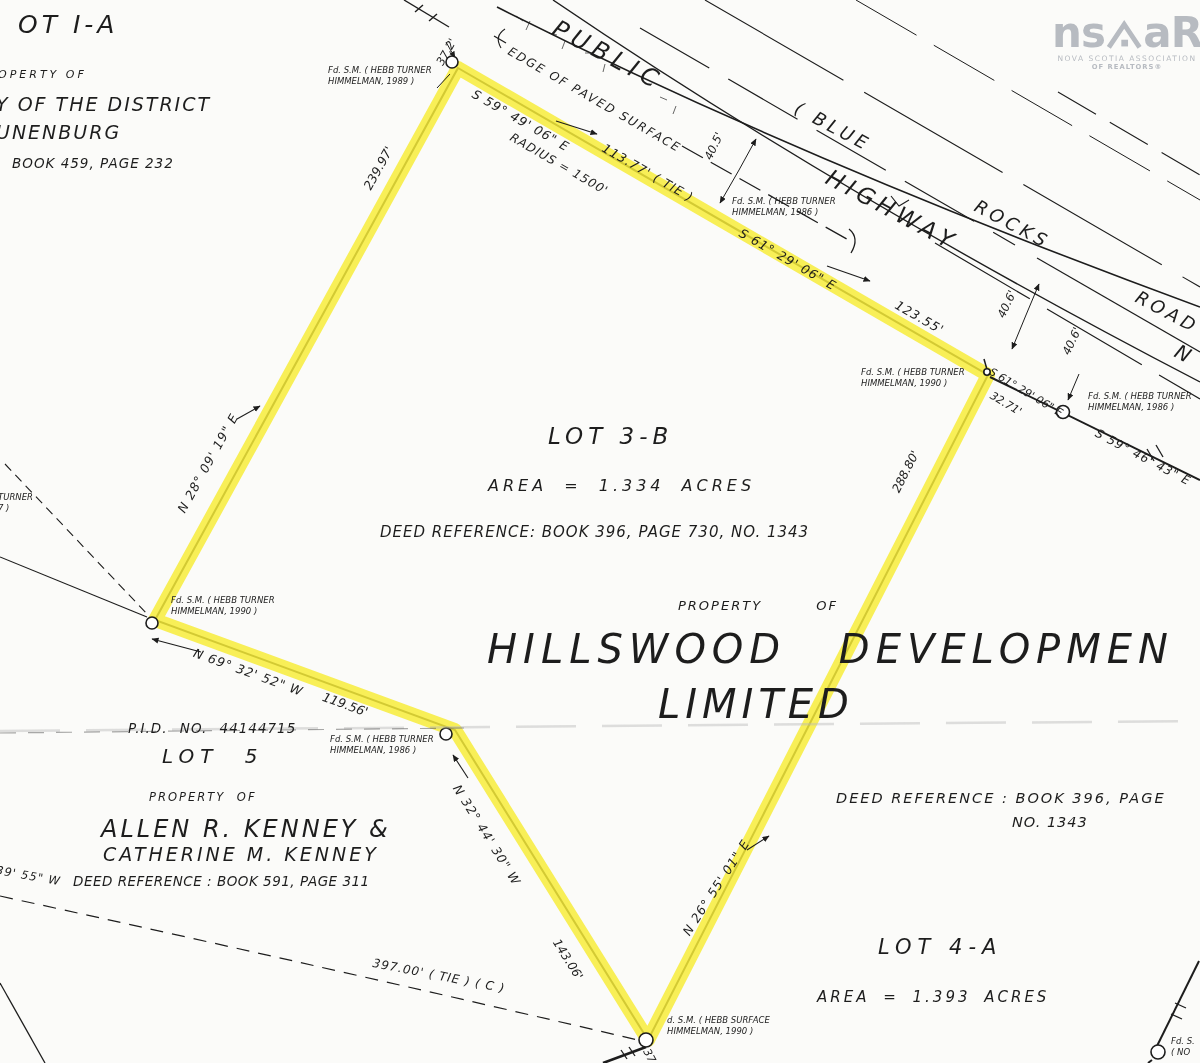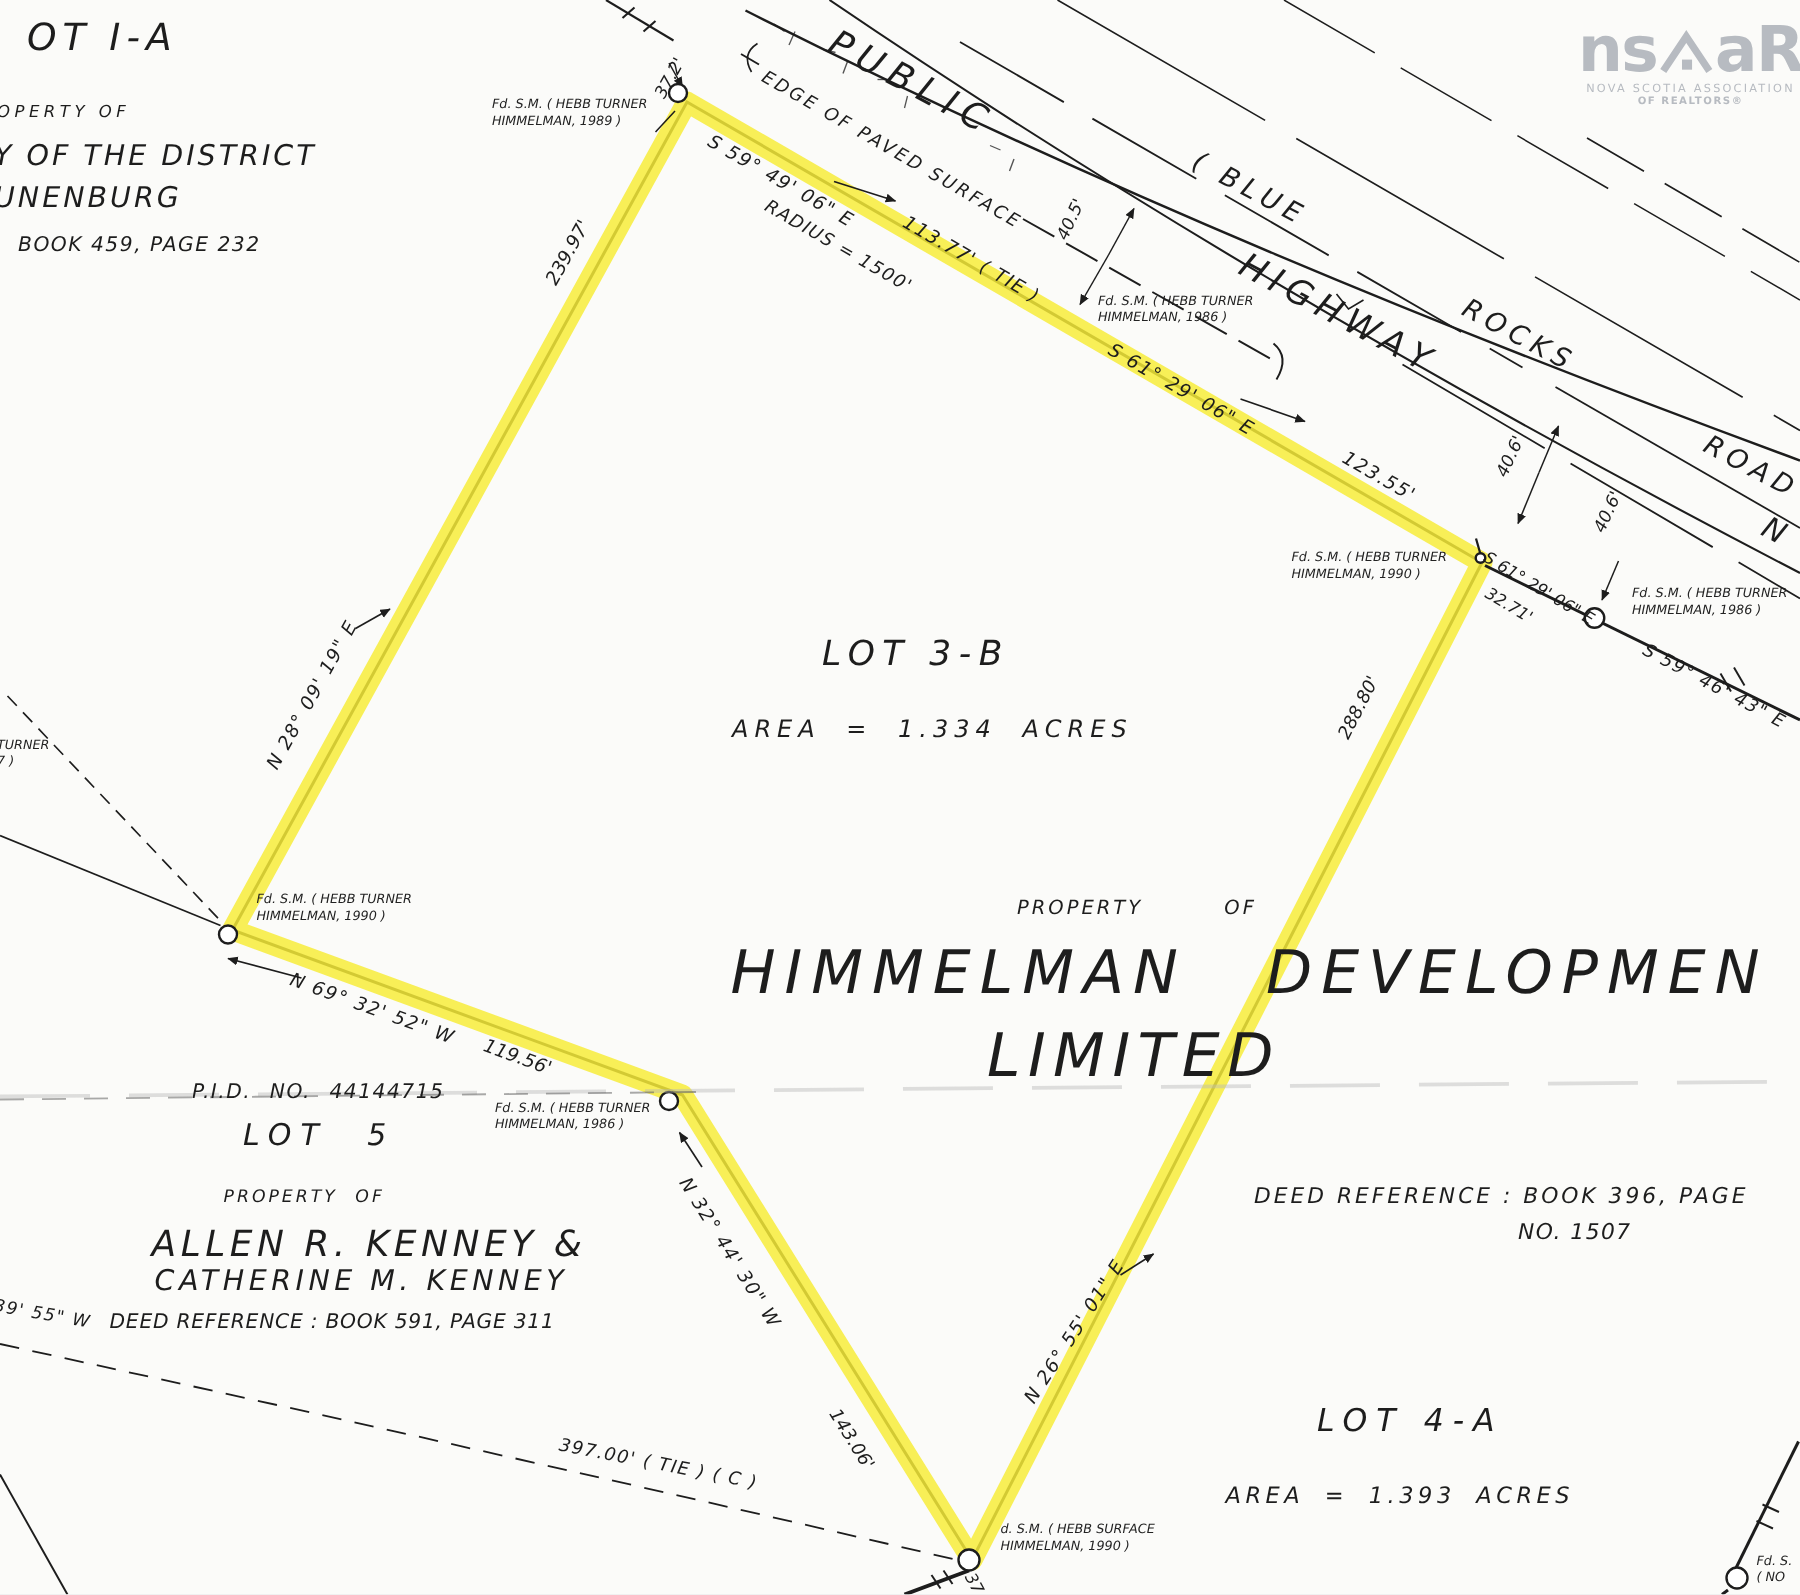--- a/index.html
+++ b/index.html
@@ -155,6 +155,7 @@
 
   <div class="t" style="left:548px;top:425px;font-size:23px;letter-spacing:5px;">LOT 3-B</div>
   <div class="t" style="left:488px;top:478px;font-size:16px;letter-spacing:4px;word-spacing:8px;">AREA = 1.334 ACRES</div>
+  <div class="t" style="left:380px;top:525px;font-size:15px;letter-spacing:1px;">DEED REFERENCE: BOOK 396, PAGE 730, NO. 1343</div>
   <div class="t" style="left:678px;top:599px;font-size:13px;letter-spacing:2px;word-spacing:48px;">PROPERTY OF</div>
   <div class="t" style="left:487px;top:629px;font-size:40px;letter-spacing:6px;word-spacing:34px;">HIMMELMAN DEVELOPMEN</div>
   <div class="t" style="left:658px;top:684px;font-size:40px;letter-spacing:5px;">LIMITED</div>

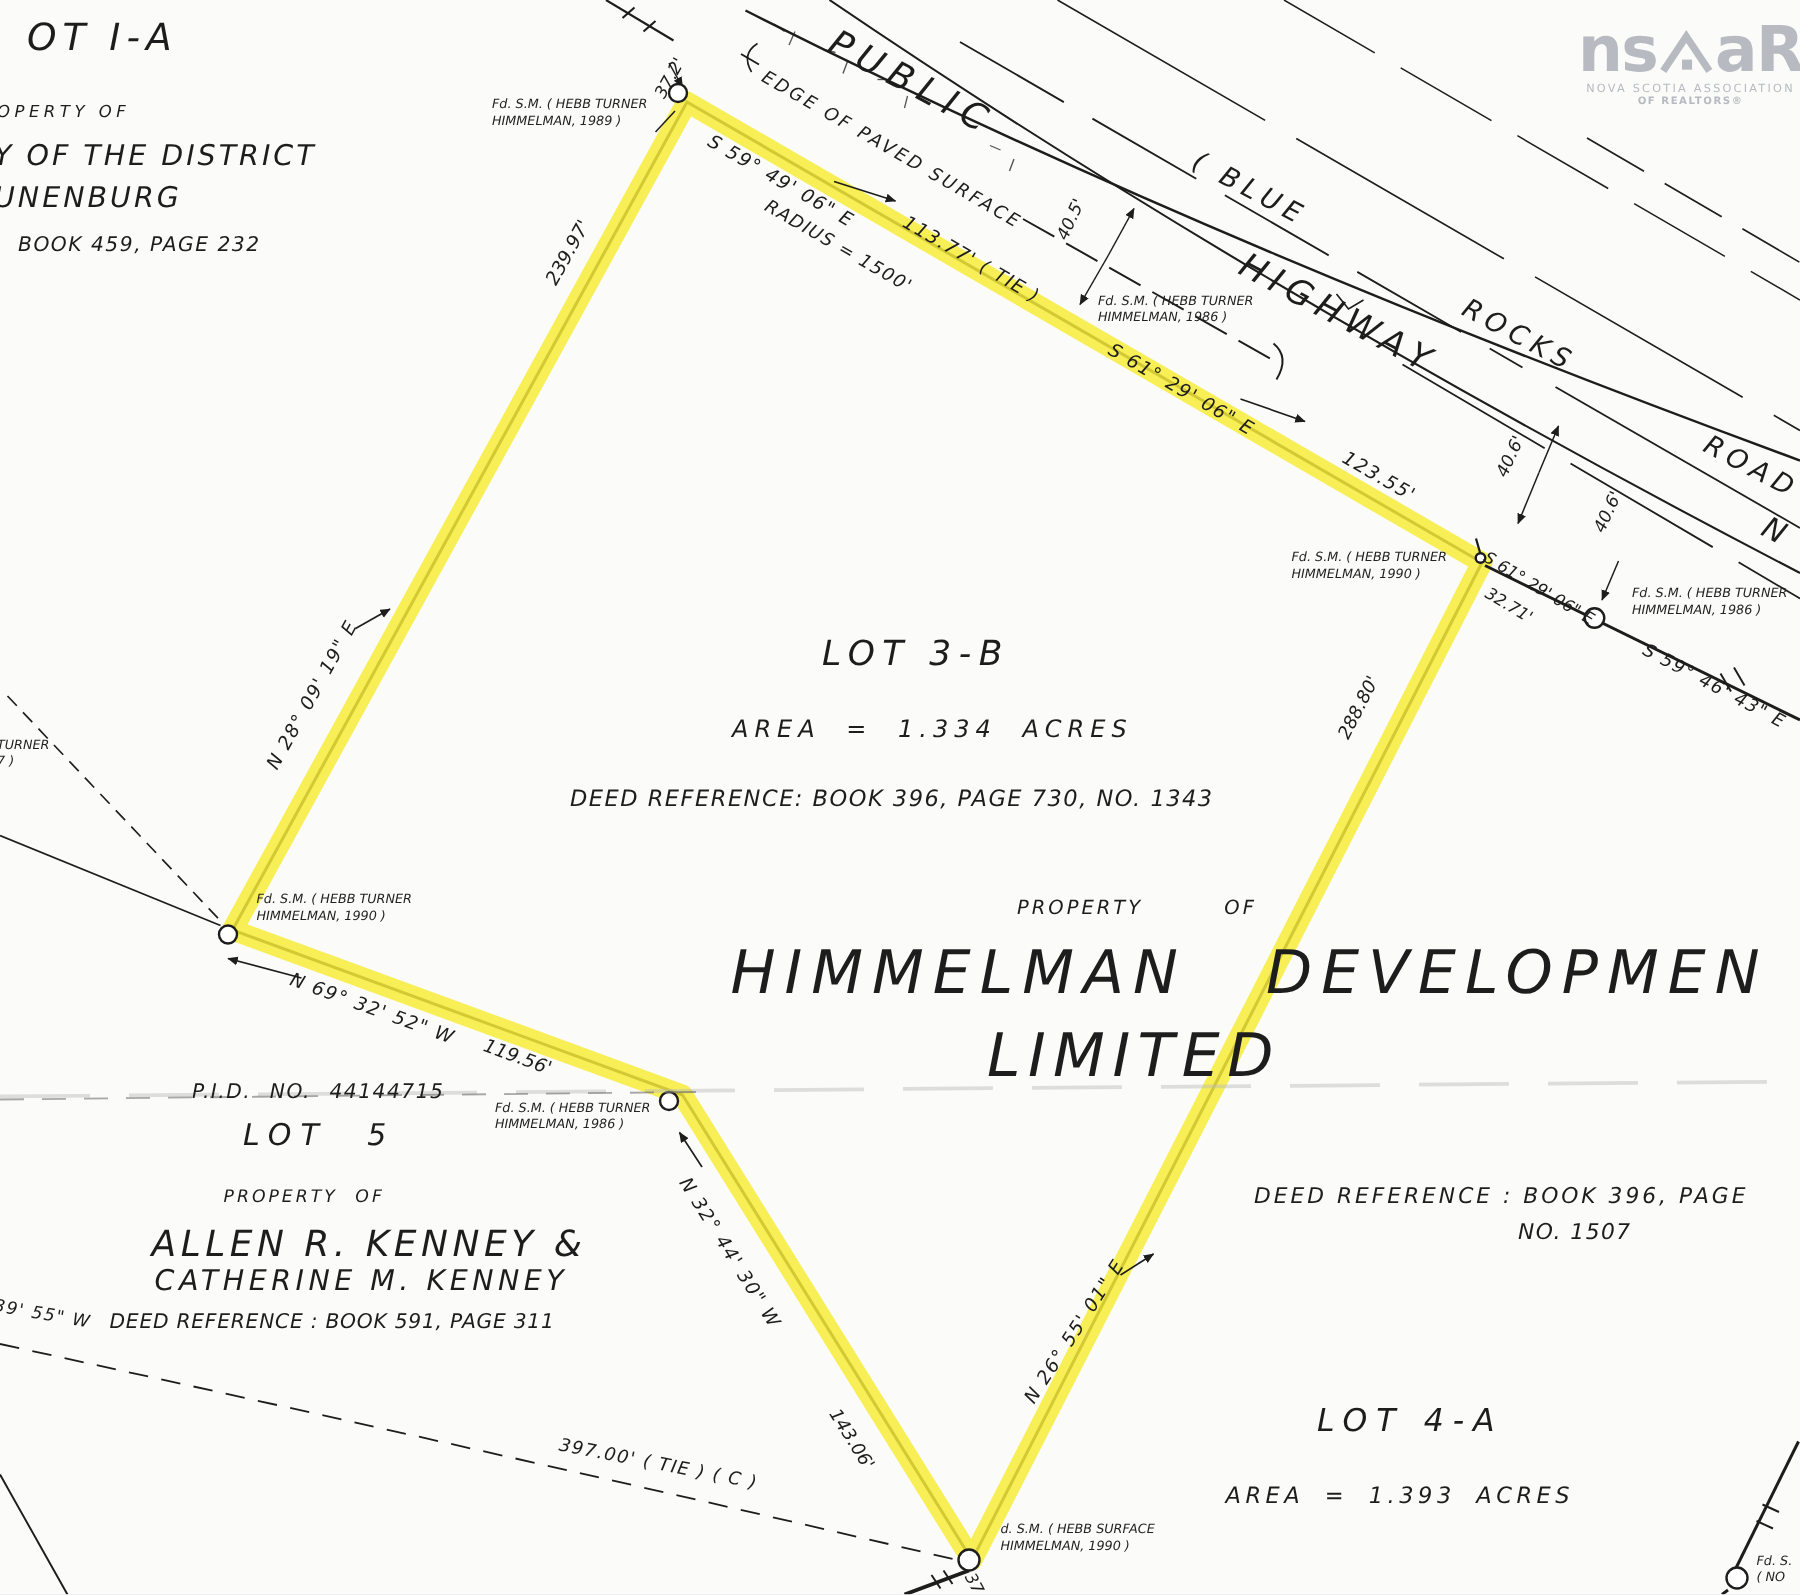--- a/index.html
+++ b/index.html
@@ -157,7 +157,7 @@
   <div class="t" style="left:488px;top:478px;font-size:16px;letter-spacing:4px;word-spacing:8px;">AREA = 1.334 ACRES</div>
   <div class="t" style="left:380px;top:525px;font-size:15px;letter-spacing:1px;">DEED REFERENCE: BOOK 396, PAGE 730, NO. 1343</div>
   <div class="t" style="left:678px;top:599px;font-size:13px;letter-spacing:2px;word-spacing:48px;">PROPERTY OF</div>
-  <div class="t" style="left:487px;top:629px;font-size:40px;letter-spacing:6px;word-spacing:34px;">HIMMELMAN DEVELOPMEN</div>
+  <div class="t" style="left:487px;top:629px;font-size:40px;letter-spacing:6px;word-spacing:34px;">HILLSWOOD DEVELOPMEN</div>
   <div class="t" style="left:658px;top:684px;font-size:40px;letter-spacing:5px;">LIMITED</div>
 
   <div class="t" style="left:128px;top:722px;font-size:13.5px;letter-spacing:1px;word-spacing:7px;">P.I.D. NO. 44144715</div>

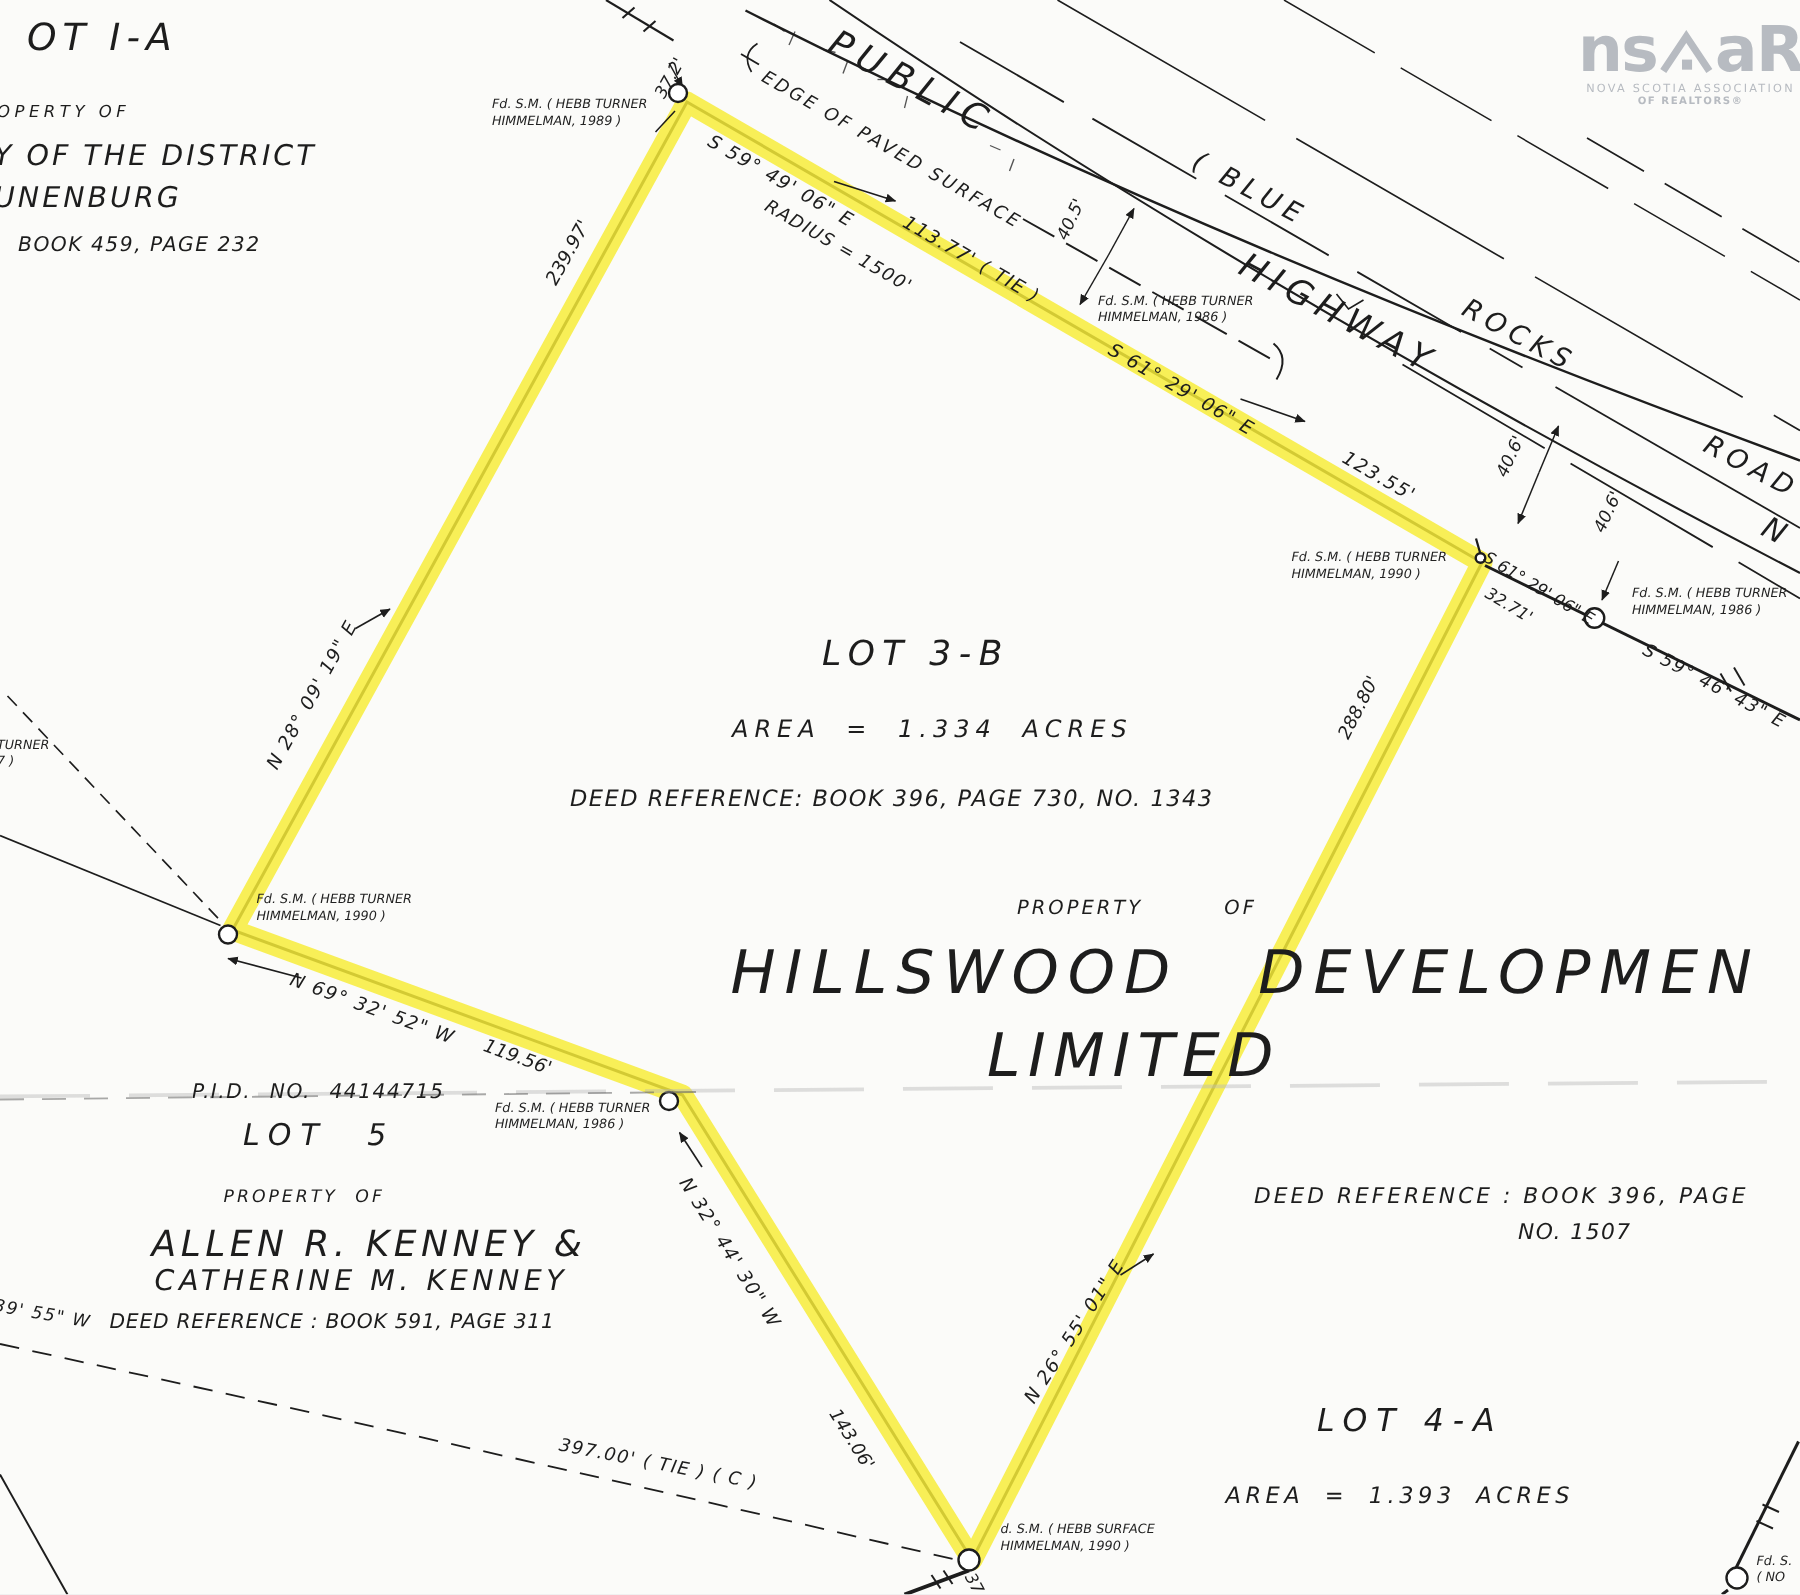--- a/index.html
+++ b/index.html
@@ -168,7 +168,7 @@
   <div class="t" style="left:73px;top:875px;font-size:13.5px;letter-spacing:0.5px;">DEED REFERENCE : BOOK 591, PAGE 311</div>
 
   <div class="t" style="left:836px;top:791px;font-size:14.5px;letter-spacing:2px;">DEED REFERENCE : BOOK 396, PAGE</div>
-  <div class="t" style="left:1012px;top:815px;font-size:14.5px;letter-spacing:1px;">NO. 1507</div>
+  <div class="t" style="left:1012px;top:815px;font-size:14.5px;letter-spacing:1px;">NO. 1343</div>
   <div class="t" style="left:878px;top:937px;font-size:21px;letter-spacing:6px;">LOT 4-A</div>
   <div class="t" style="left:817px;top:990px;font-size:15px;letter-spacing:3px;word-spacing:6px;">AREA = 1.393 ACRES</div>
 

